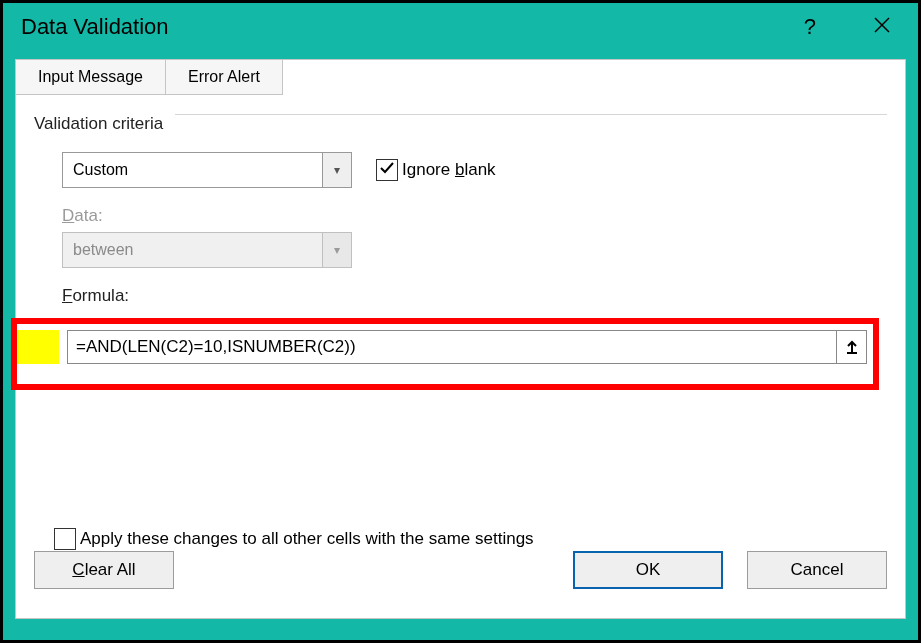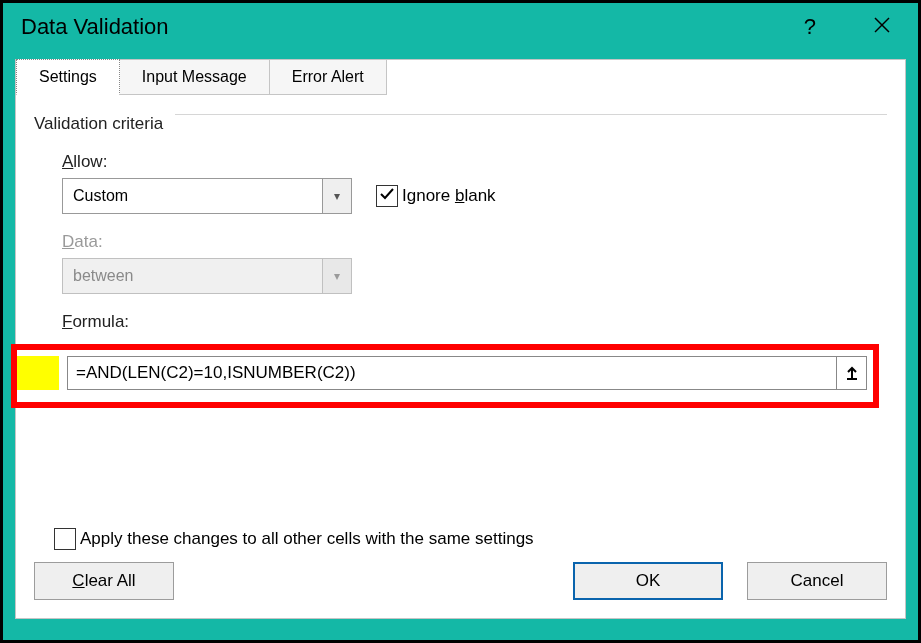--- a/index.html
+++ b/index.html
@@ -254,7 +254,6 @@
 
   <div class="dialog-body">
     <div class="tabs">
-      <div class="tab active">Settings</div>
       <div class="tab">Input Message</div>
       <div class="tab">Error Alert</div>
     </div>

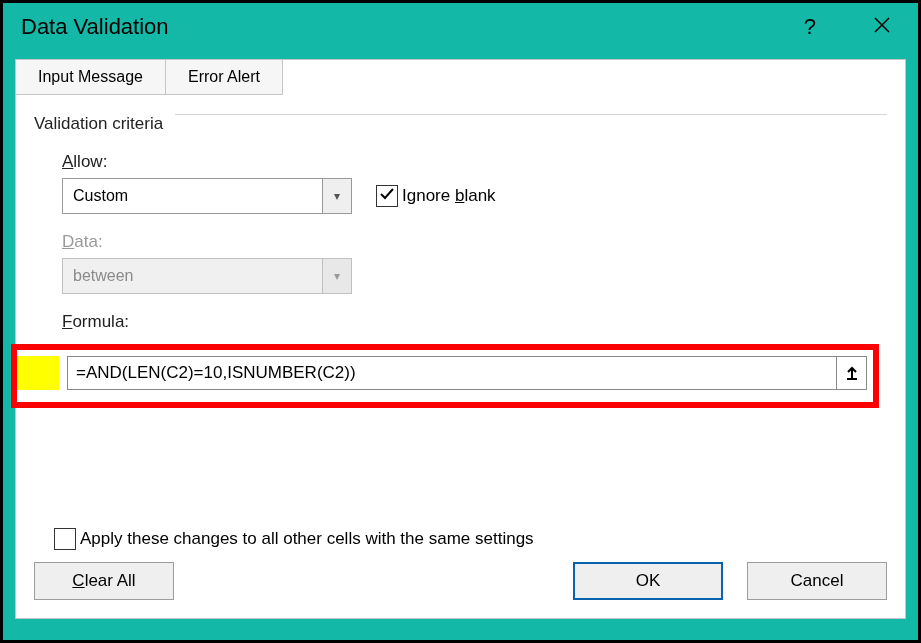--- a/index.html
+++ b/index.html
@@ -265,9 +265,6 @@
       </div>
 
       <div class="indent">
-        <div class="label">
-          <span class="underline">A</span><span>llow:</span>
-        </div>
         <div class="row-flex">
           <div class="select-wrap">
             <div class="select-input">Custom</div>

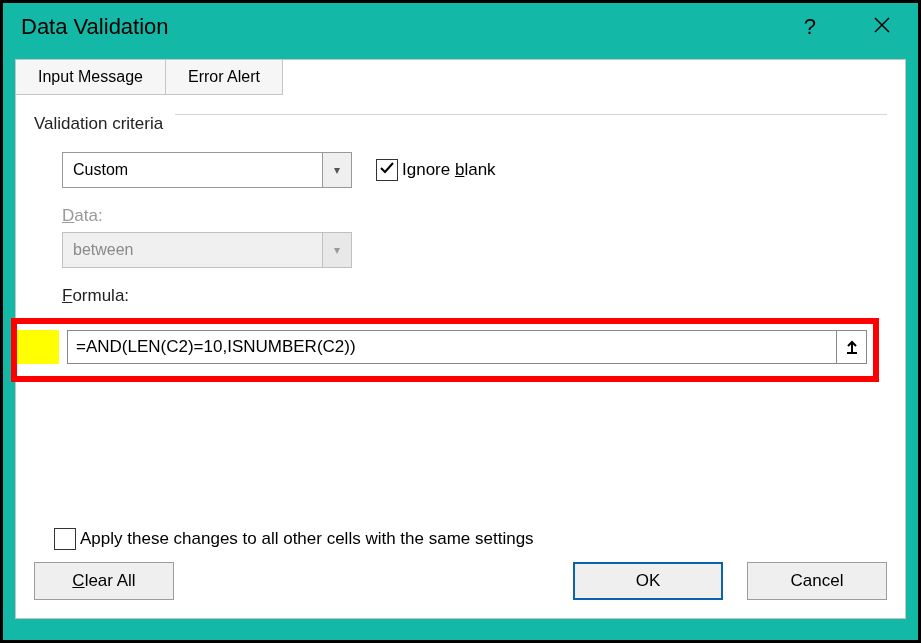--- a/index.html
+++ b/index.html
@@ -168,7 +168,7 @@
       left: -5px;
       right: 26px;
       border: 6px solid #ff0000;
-      padding: 6px 6px 12px 0;
+      padding: 6px 6px 20px 0;
       display: flex;
       align-items: stretch;
       margin-top: 6px;

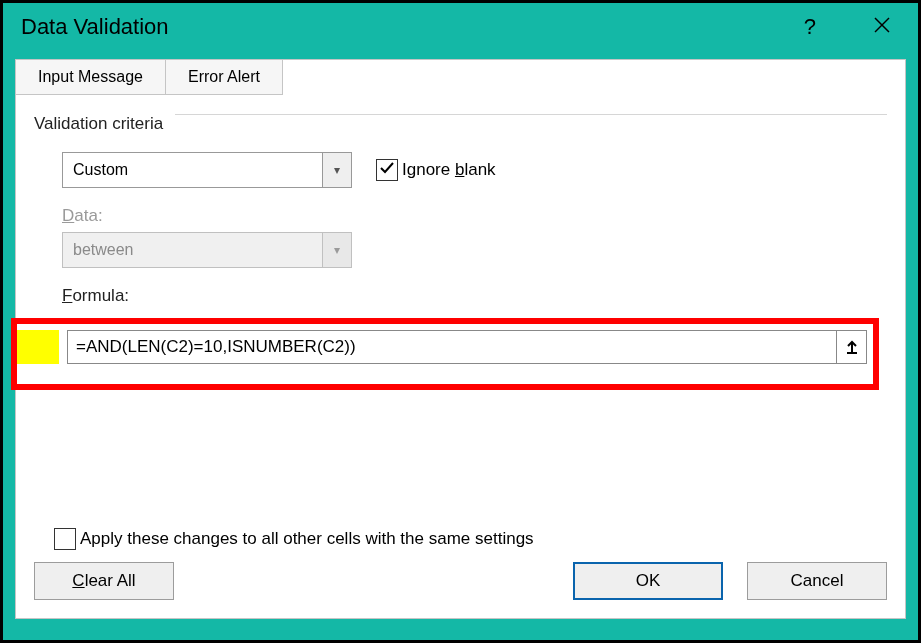--- a/index.html
+++ b/index.html
@@ -209,7 +209,7 @@
     }
     .button-row {
       position: absolute;
-      bottom: 18px;
+      bottom: 29px;
       left: 18px;
       right: 18px;
       display: flex;

